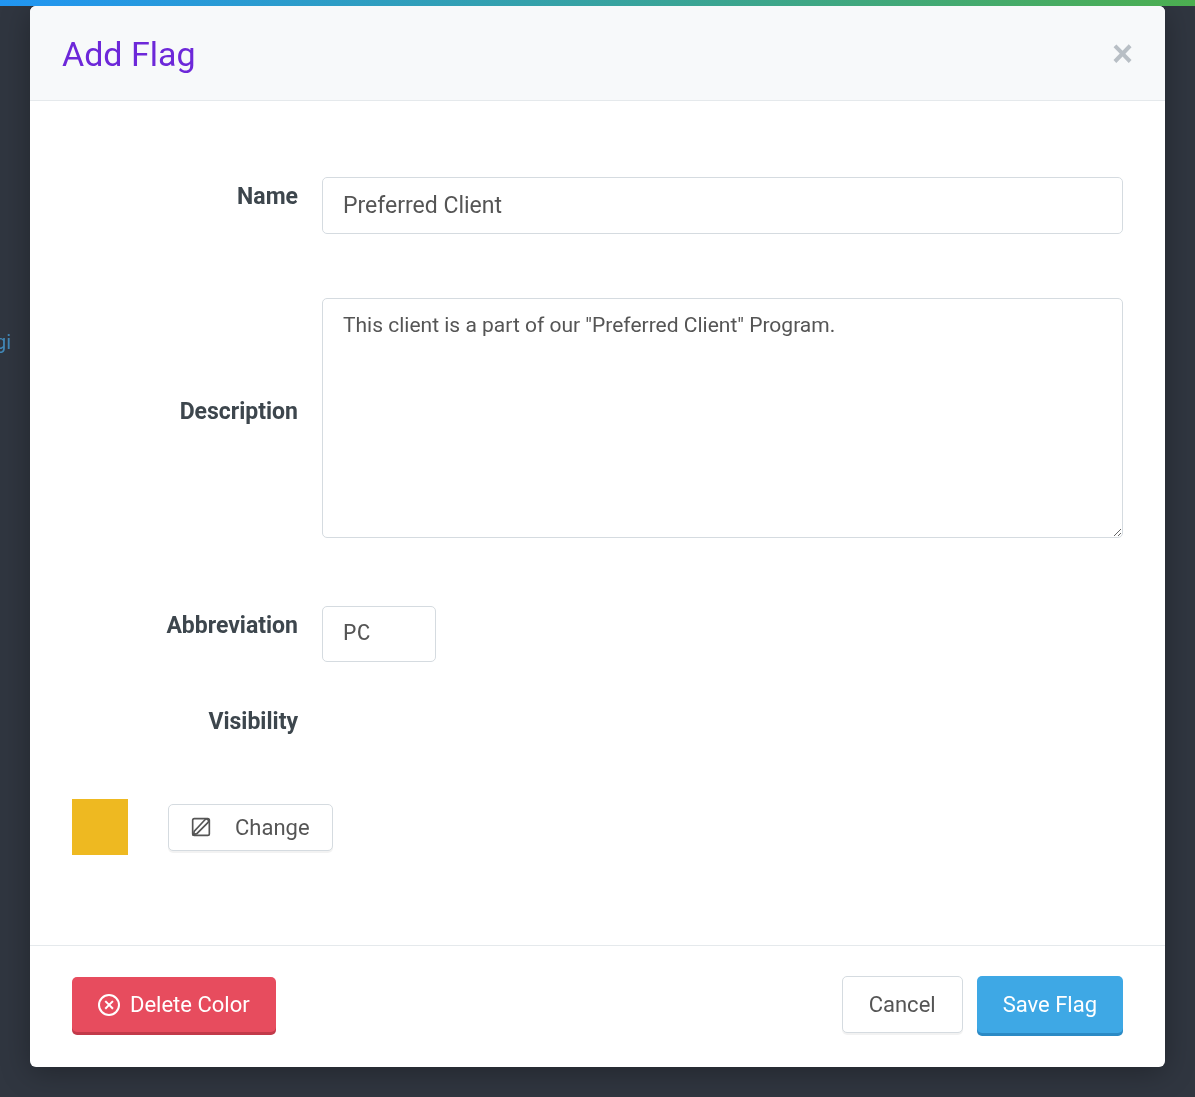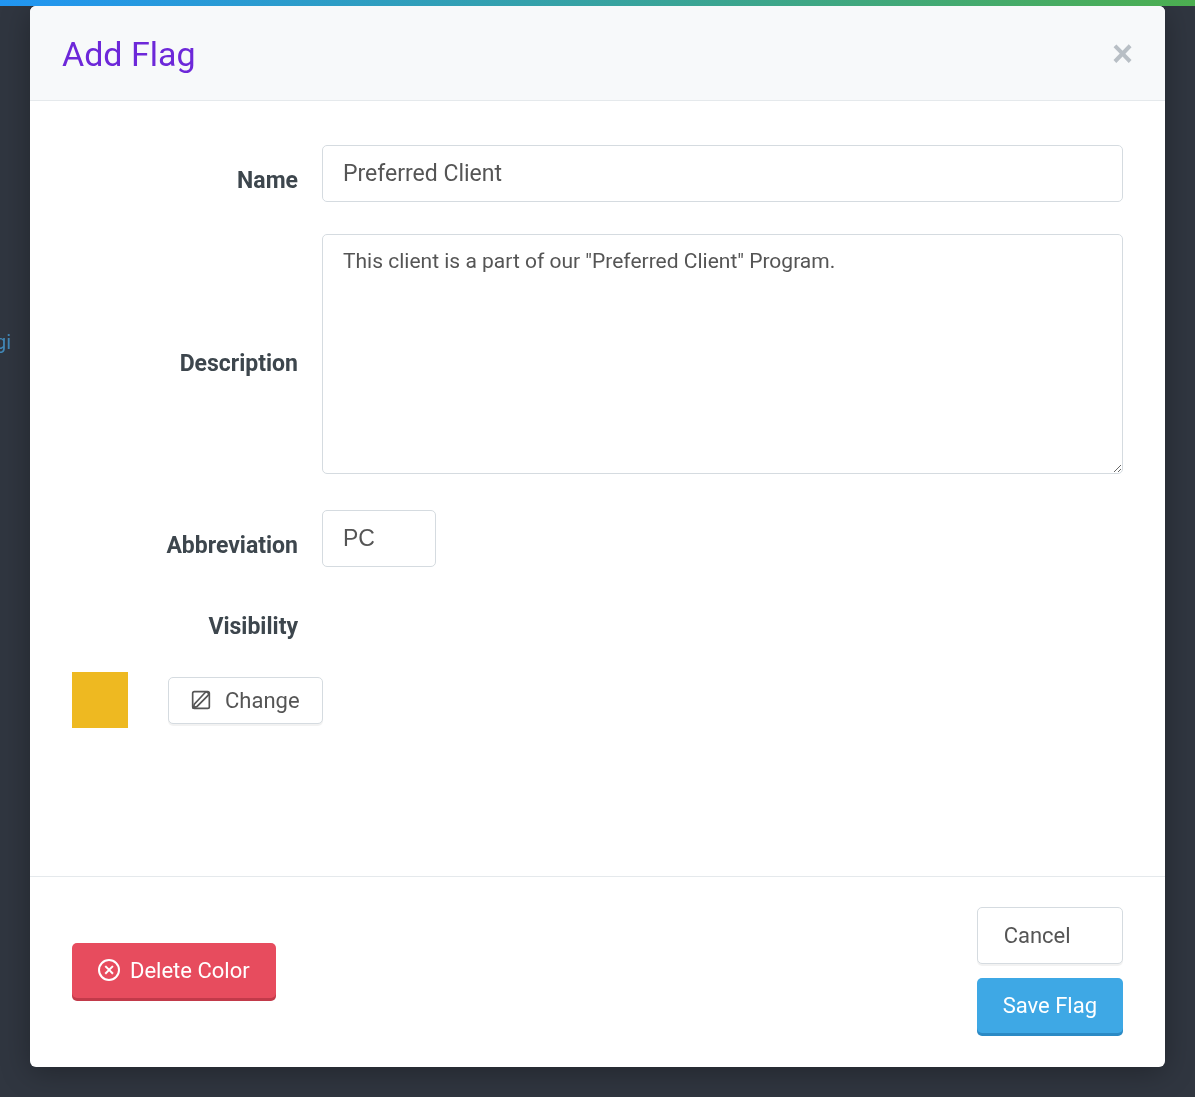--- a/index.html
+++ b/index.html
@@ -95,6 +95,7 @@
     }
     .form-control-wrap {
       flex: 1;
+      margin-top: 32px;
     }
     .form-input {
       width: 100%;

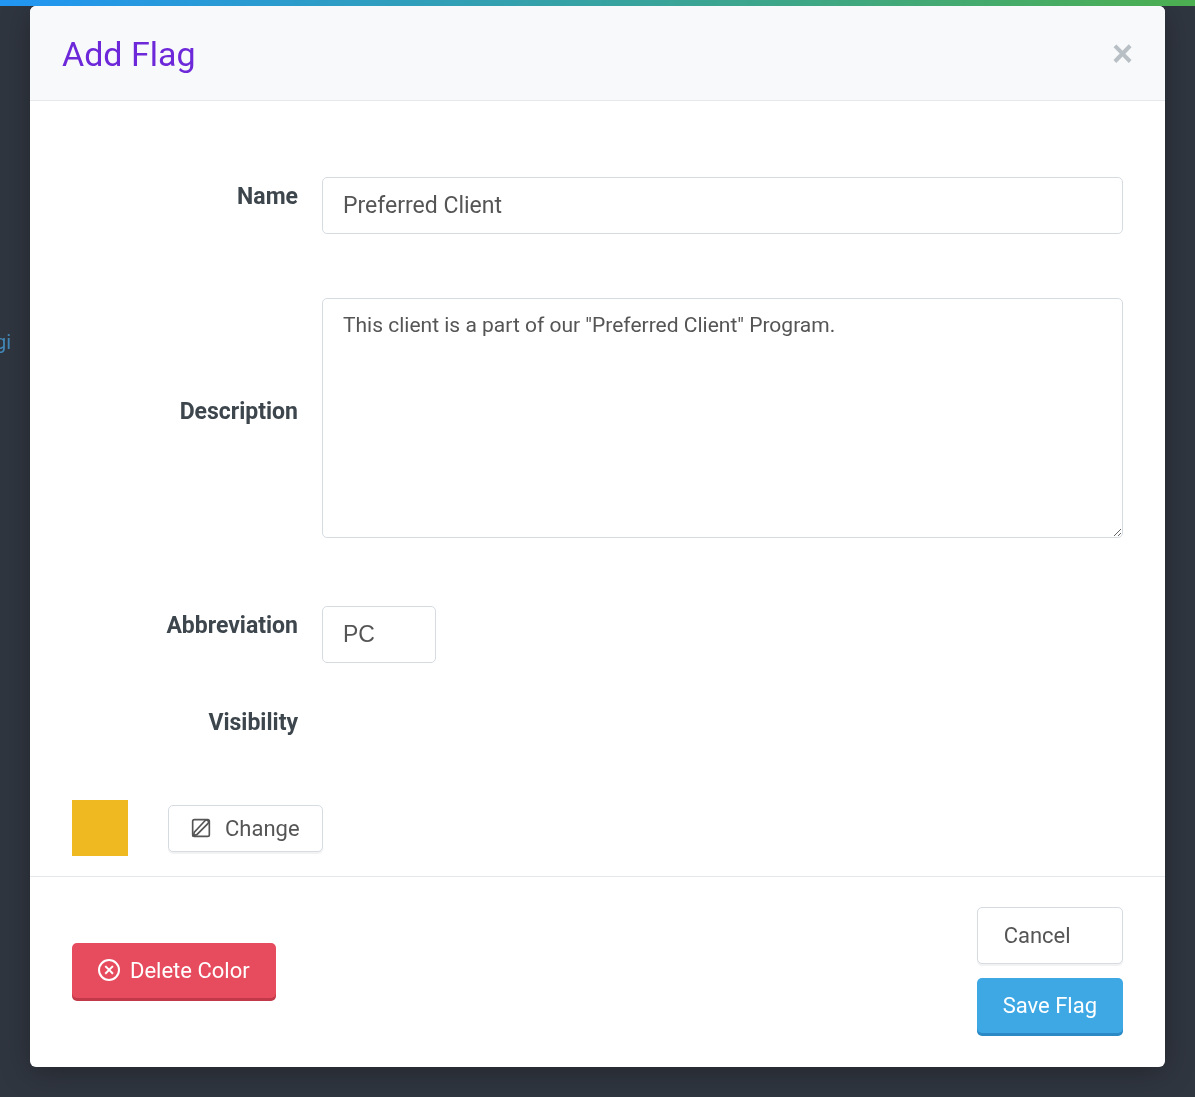--- a/index.html
+++ b/index.html
@@ -126,7 +126,7 @@
       color: #555;
       border: 1px solid #d5dbe0;
       border-radius: 5px;
-      font-family: Liberation Sans, sans-serif;
+      font-family: Liberation Mono, monospace;
       outline: none;
     }
     .form-select {

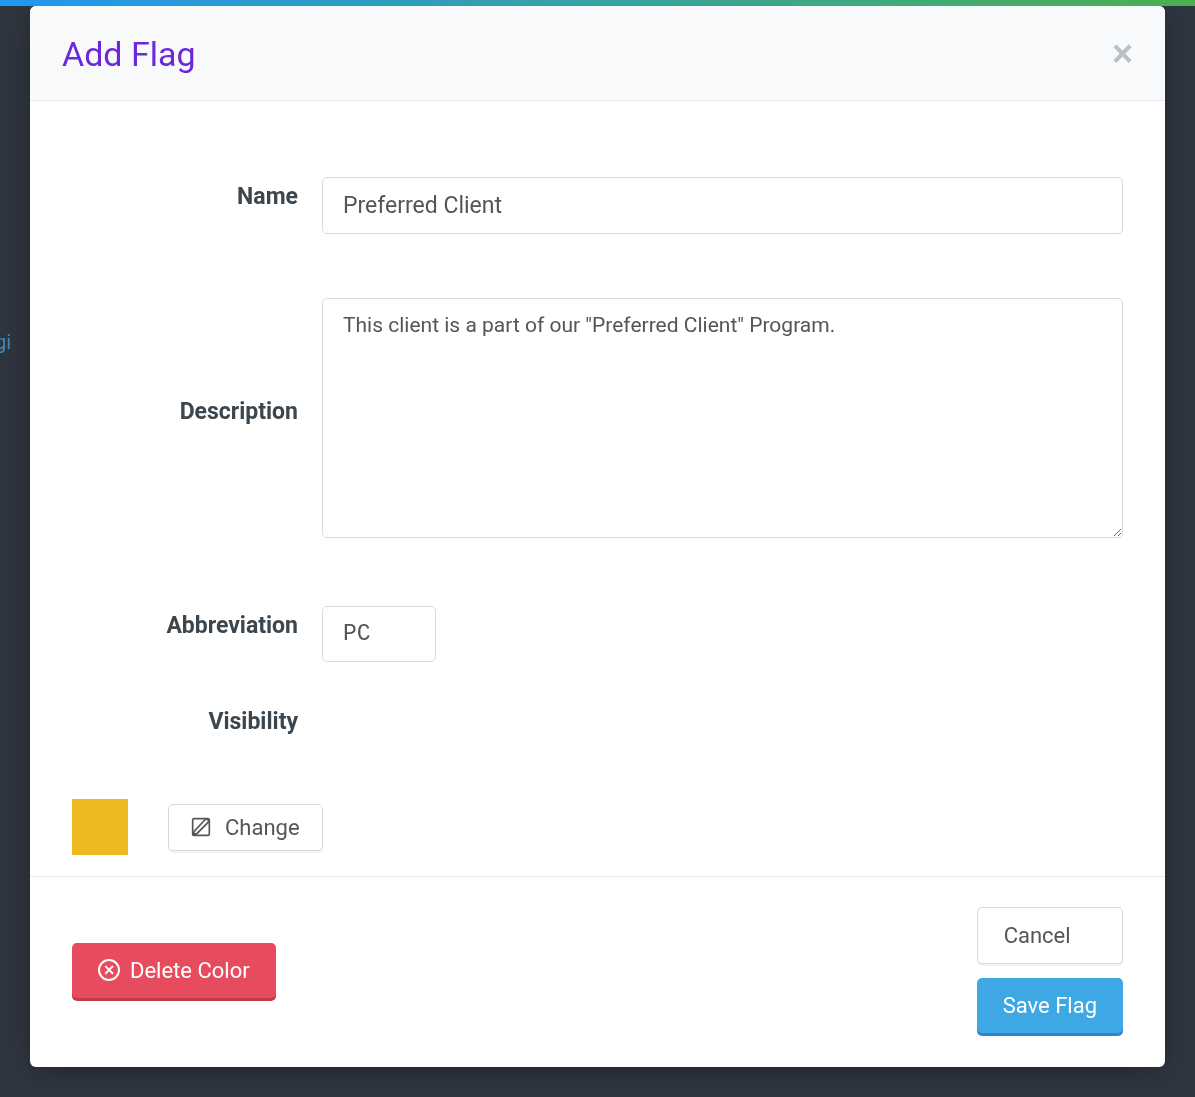--- a/index.html
+++ b/index.html
@@ -166,7 +166,7 @@
     .change-btn {
       display: inline-flex;
       align-items: center;
-      gap: 14px;
+      gap: 24px;
       padding: 10px 22px;
       font-size: 22px;
       color: #555;

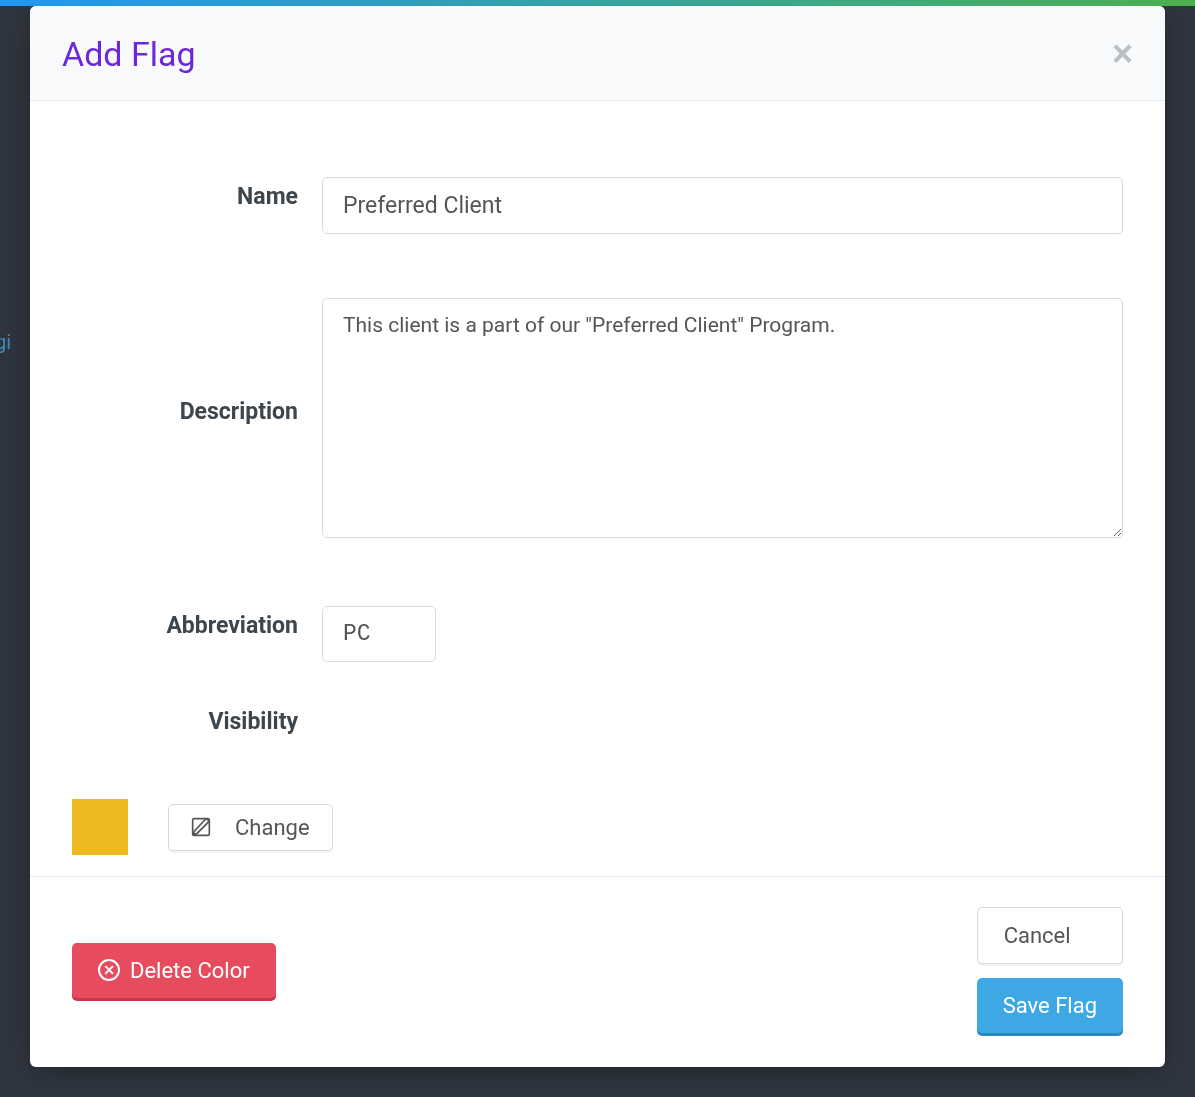--- a/index.html
+++ b/index.html
@@ -193,7 +193,6 @@
     .footer-right {
       display: flex;
       gap: 14px;
-      flex-direction: column;
     }
     .btn {
       padding: 15px 26px;

